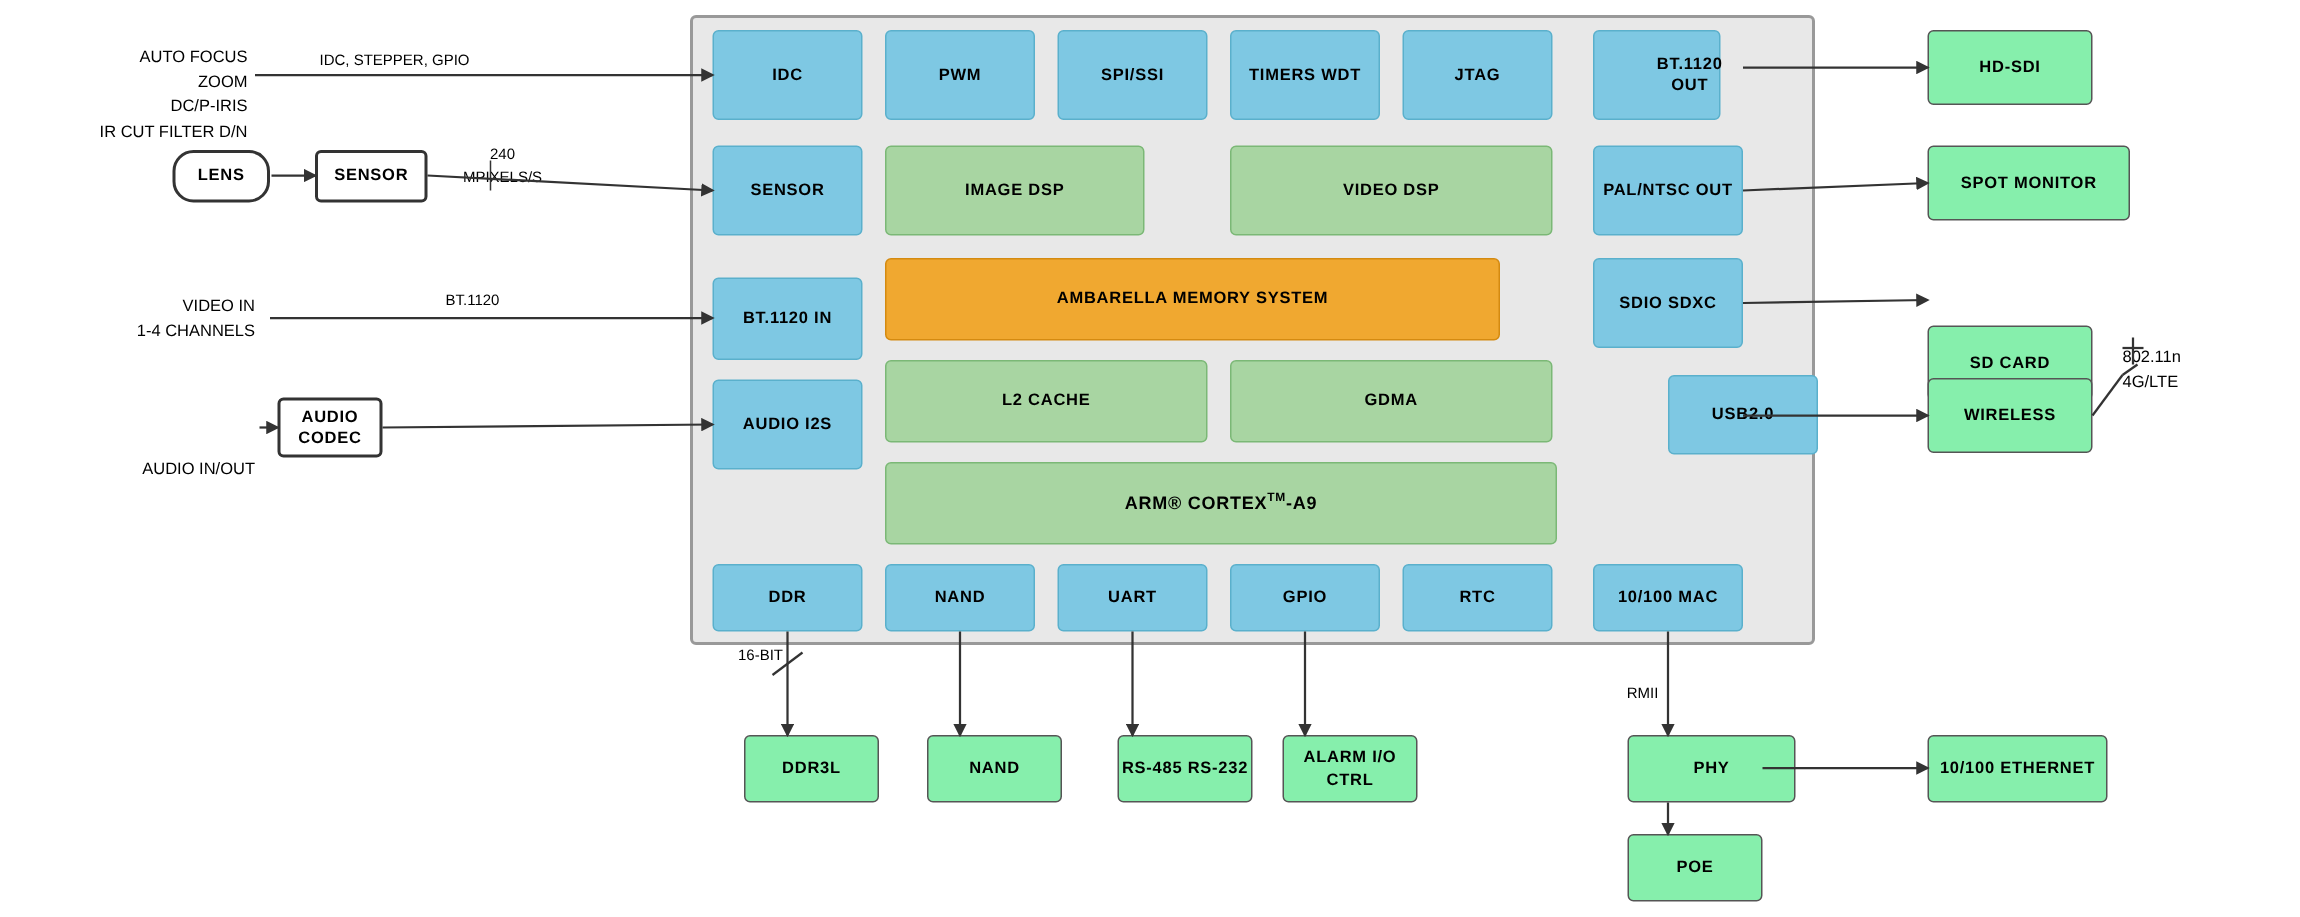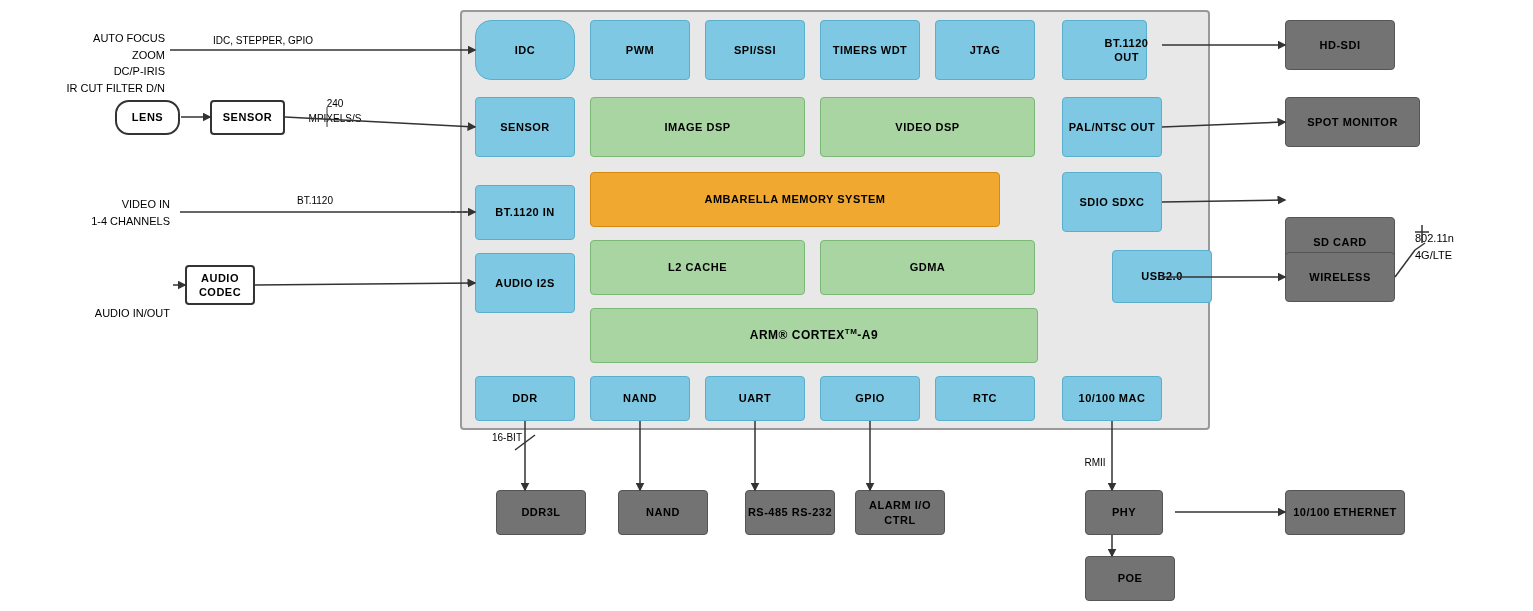--- a/index.html
+++ b/index.html
@@ -86,7 +86,7 @@
 
   <div class="chip-boundary"></div>
 
-  <div class="block block-blue" style="left:475px; top:20px; width:100px; height:60px;border-radius:16px;">IDC</div>
+  <div class="block block-blue" style="left:475px; top:20px; width:100px; height:60px;">IDC</div>
 
   <div class="block block-blue" style="left:590px; top:20px; width:100px; height:60px;">PWM</div>
 

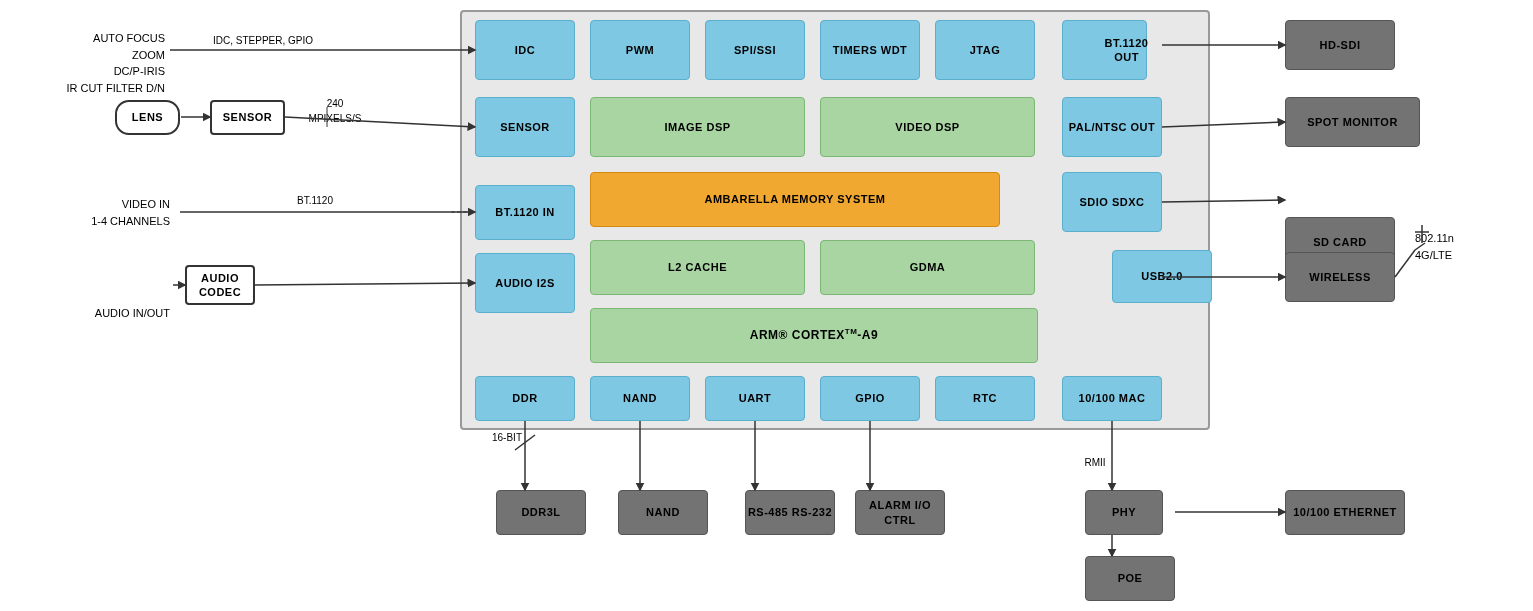--- a/index.html
+++ b/index.html
@@ -58,7 +58,7 @@
       border: 2px solid #333;
     }
     .block-outline {
-      background: #737373;
+      background: #86efac;
       border: 1.5px solid #555;
     }
     

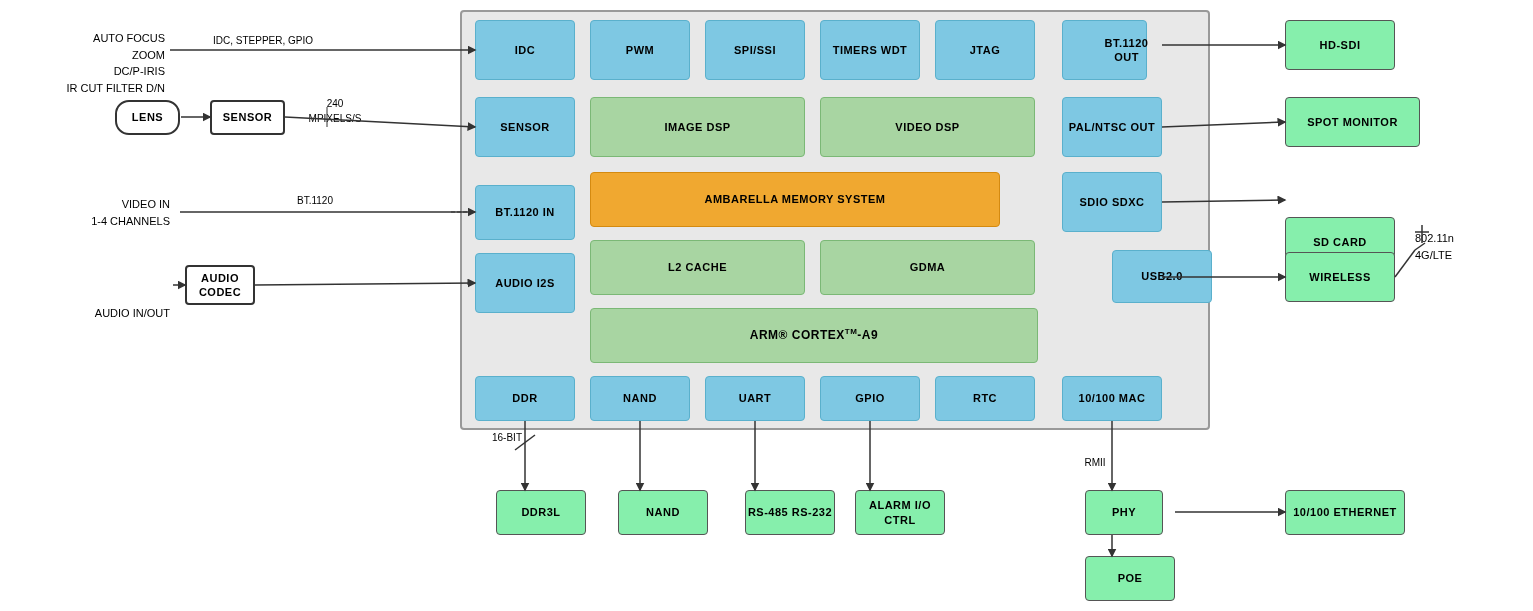--- a/index.html
+++ b/index.html
@@ -104,7 +104,7 @@
 
   <div class="block block-blue" style="left:475px; top:97px; width:100px; height:60px;">SENSOR</div>
 
-  <div class="block block-green" style="left:590px; top:97px; width:215px; height:60px;">IMAGE DSP</div>
+  <div class="block block-green" style="left:590px; top:97px; width:173px; height:60px;">IMAGE DSP</div>
 
   <div class="block block-green" style="left:820px; top:97px; width:215px; height:60px;">VIDEO DSP</div>
 

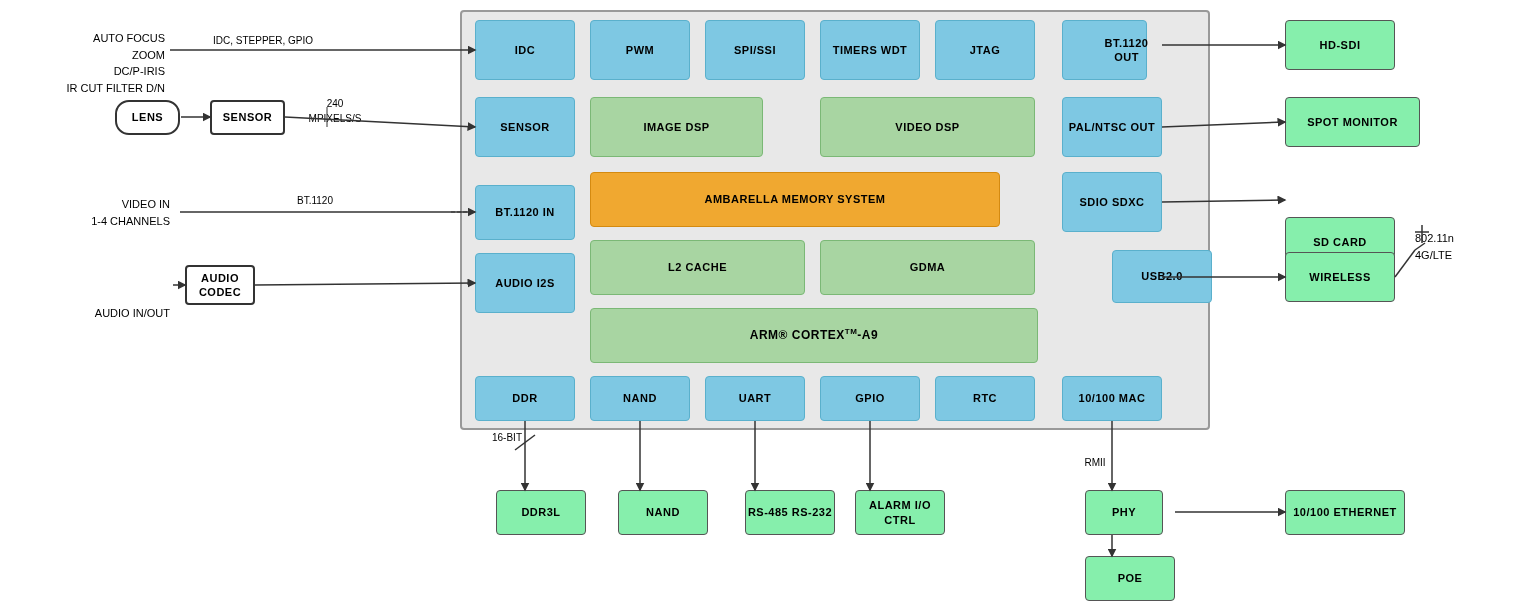--- a/index.html
+++ b/index.html
@@ -168,7 +168,7 @@
   <div class="block block-outline" style="left:855px; top:490px; width:90px; height:45px;">ALARM
 I/O CTRL</div>
 
-  <div class="block block-outline" style="left:1085px; top:490px; width:78px; height:45px;">PHY</div>
+  <div class="block block-outline" style="left:1085px; top:490px; width:112px; height:45px;">PHY</div>
 
   <div class="block block-outline" style="left:1085px; top:556px; width:90px; height:45px;">POE</div>
 

